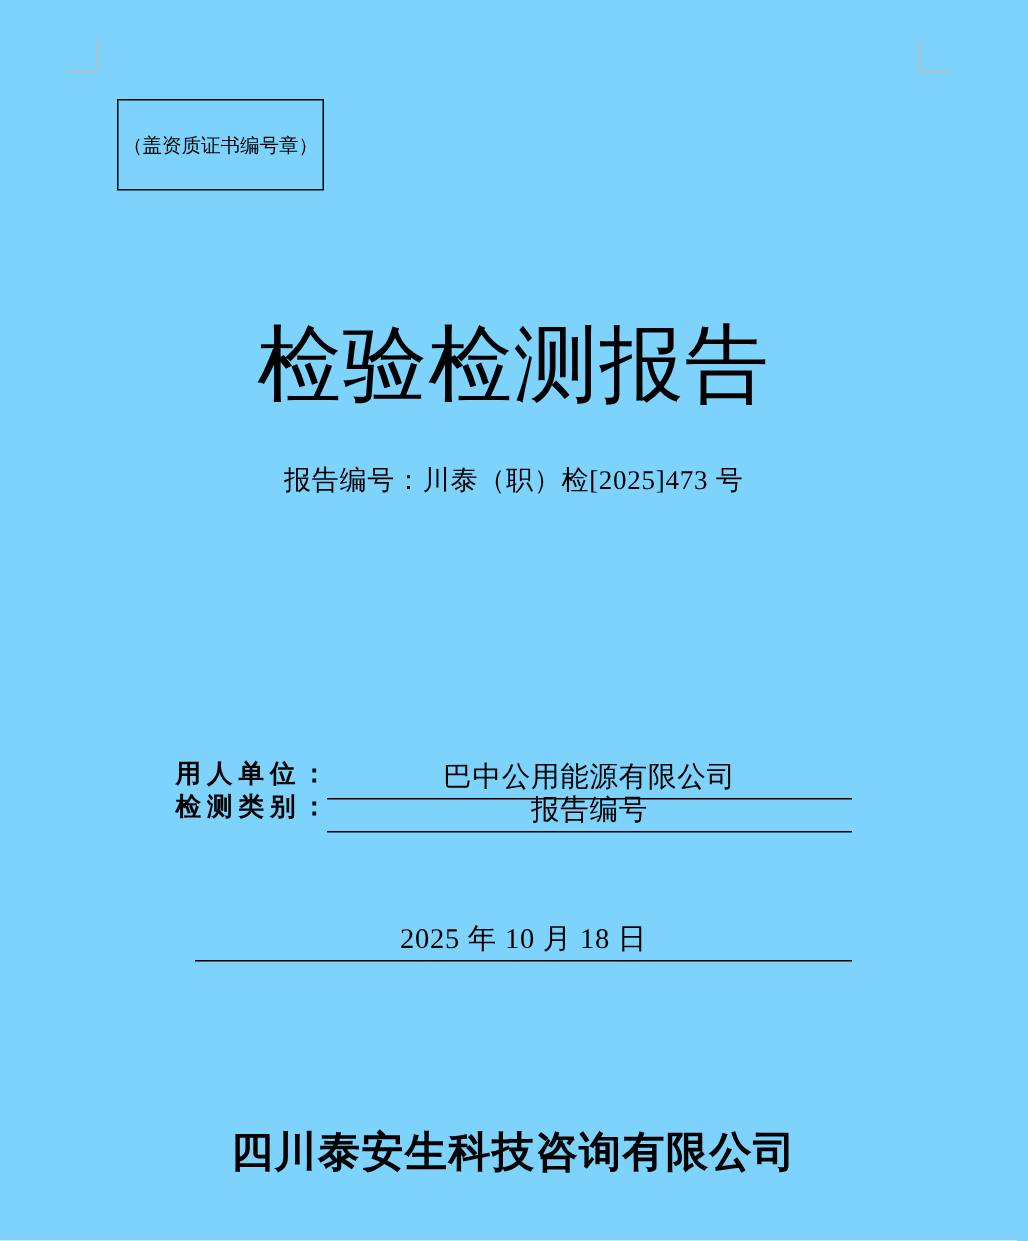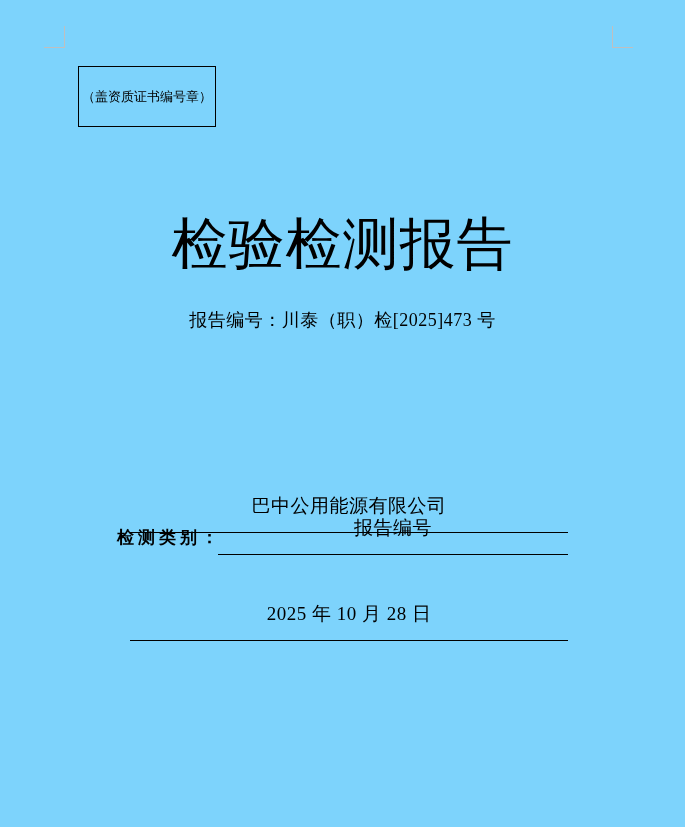--- a/index.html
+++ b/index.html
@@ -153,6 +153,7 @@
   <div class="report-number">报告编号：川泰（职）检[2025]473 号</div>
 
   <div class="field-row r1">
+    <span class="field-label">用人单位：</span>
     <span class="field-value-wrap">
       <span class="field-value">巴中公用能源有限公司</span>
     </span>

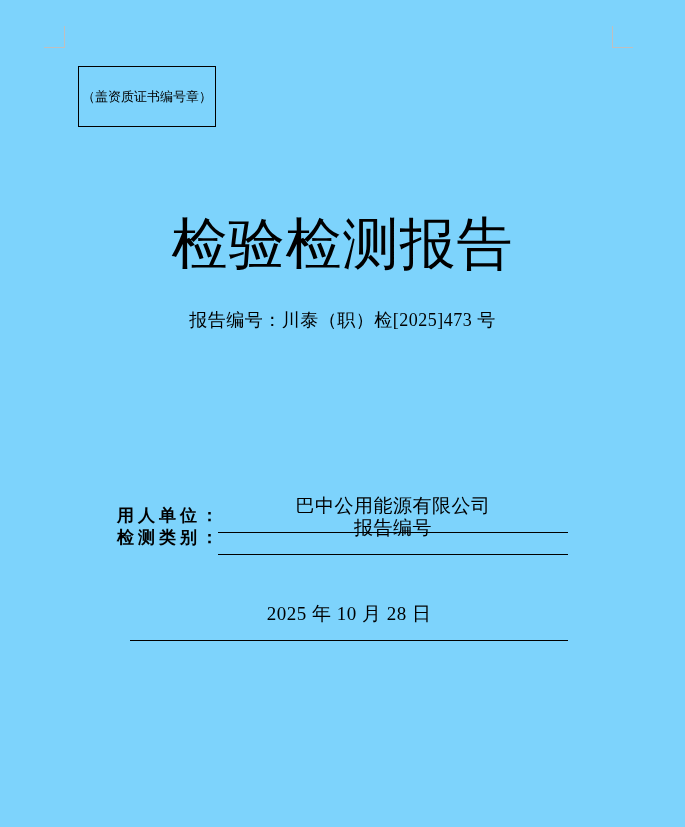--- a/index.html
+++ b/index.html
@@ -109,7 +109,7 @@
     margin-left: 13px;
     border-bottom: 1px solid #000000;
     text-align: center;
-    padding-bottom: 15px;
+    padding-bottom: 2px;
   }
   .field-value {
     font-size: 19px;

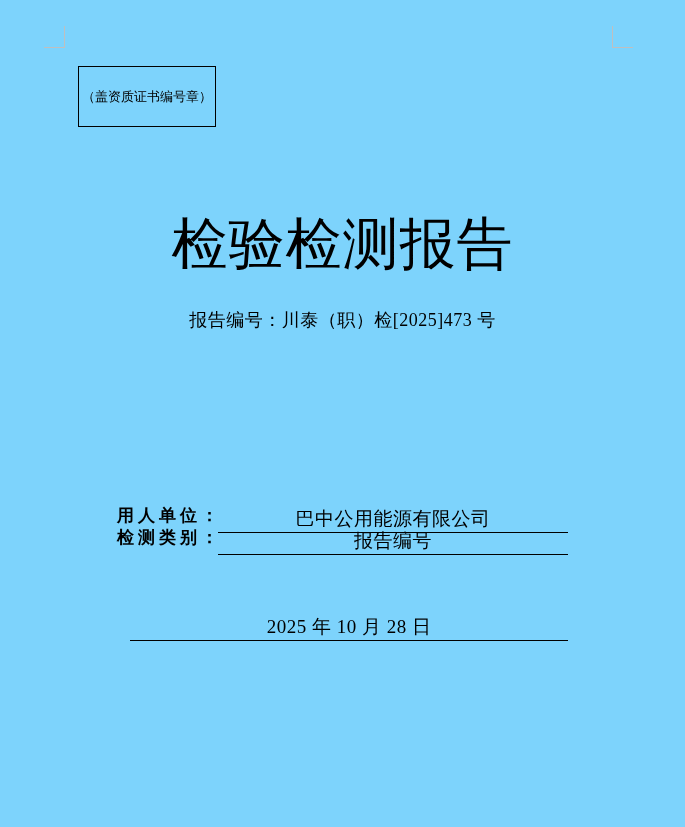--- a/index.html
+++ b/index.html
@@ -168,7 +168,7 @@
 
   <div class="field-row r3">
     <span class="field-value-wrap">
-      <span class="field-value">2025 年 10 月 28 日</span>
+      <span class="field-value">2025 年 10 月 18 日</span>
     </span>
   </div>
 

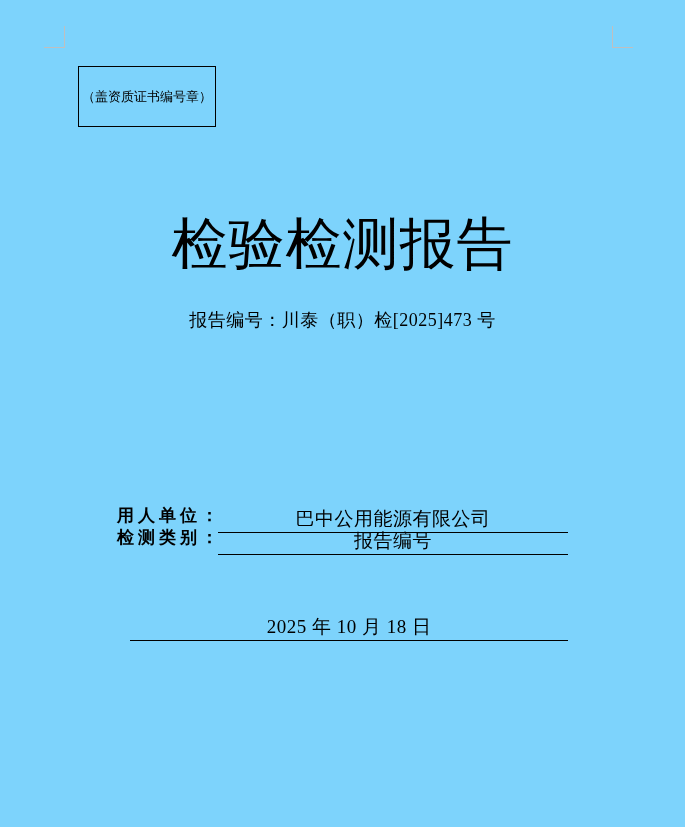--- a/index.html
+++ b/index.html
@@ -172,6 +172,7 @@
     </span>
   </div>
 
+  <div class="company">四川泰安生科技咨询有限公司</div>
 
 </div>
 

